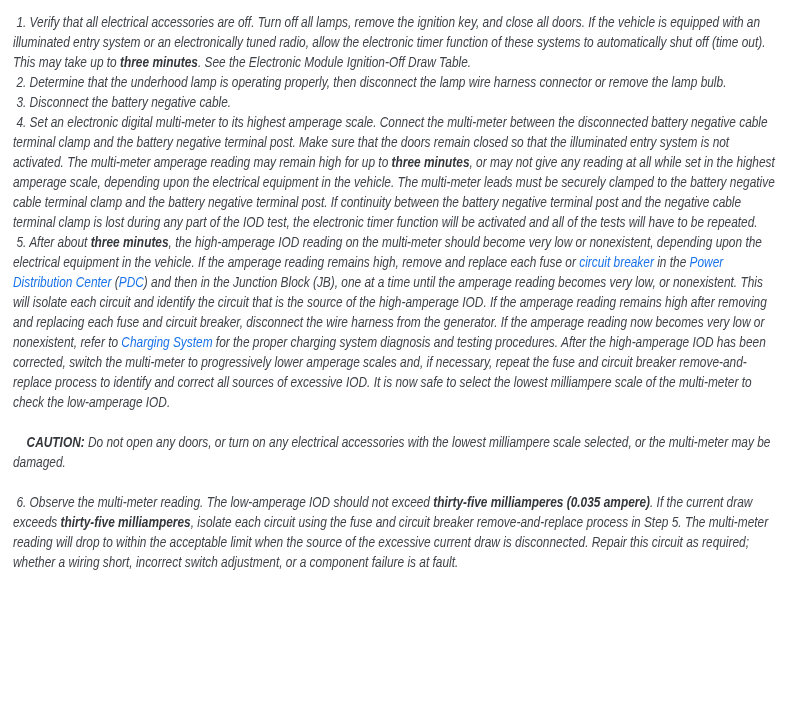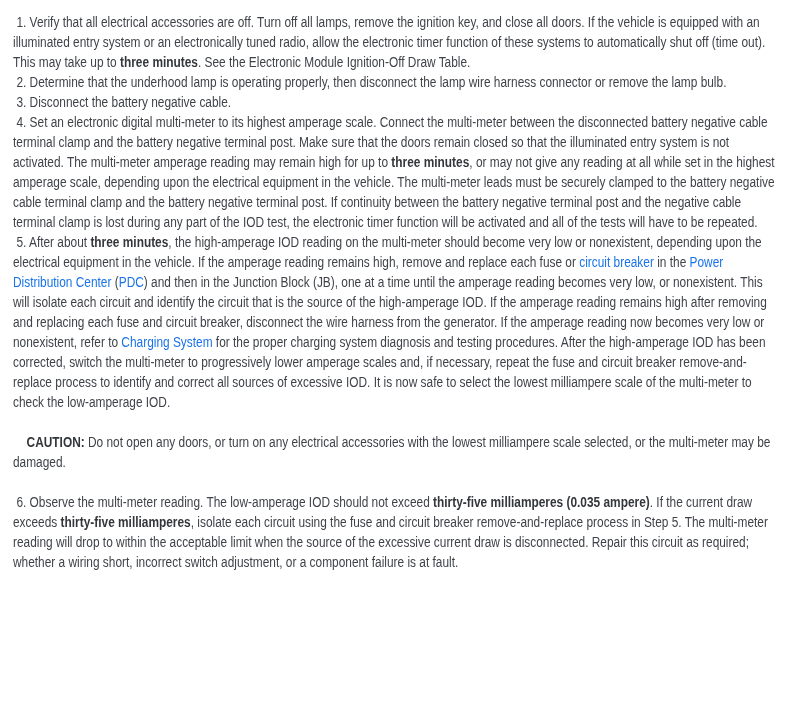--- a/index.html
+++ b/index.html
@@ -25,6 +25,7 @@
     height: 728px;
     padding: 12px 0 0 13px;
     overflow: hidden;
+    font-style: italic;
   }
   .content {
     width: 902px;               

